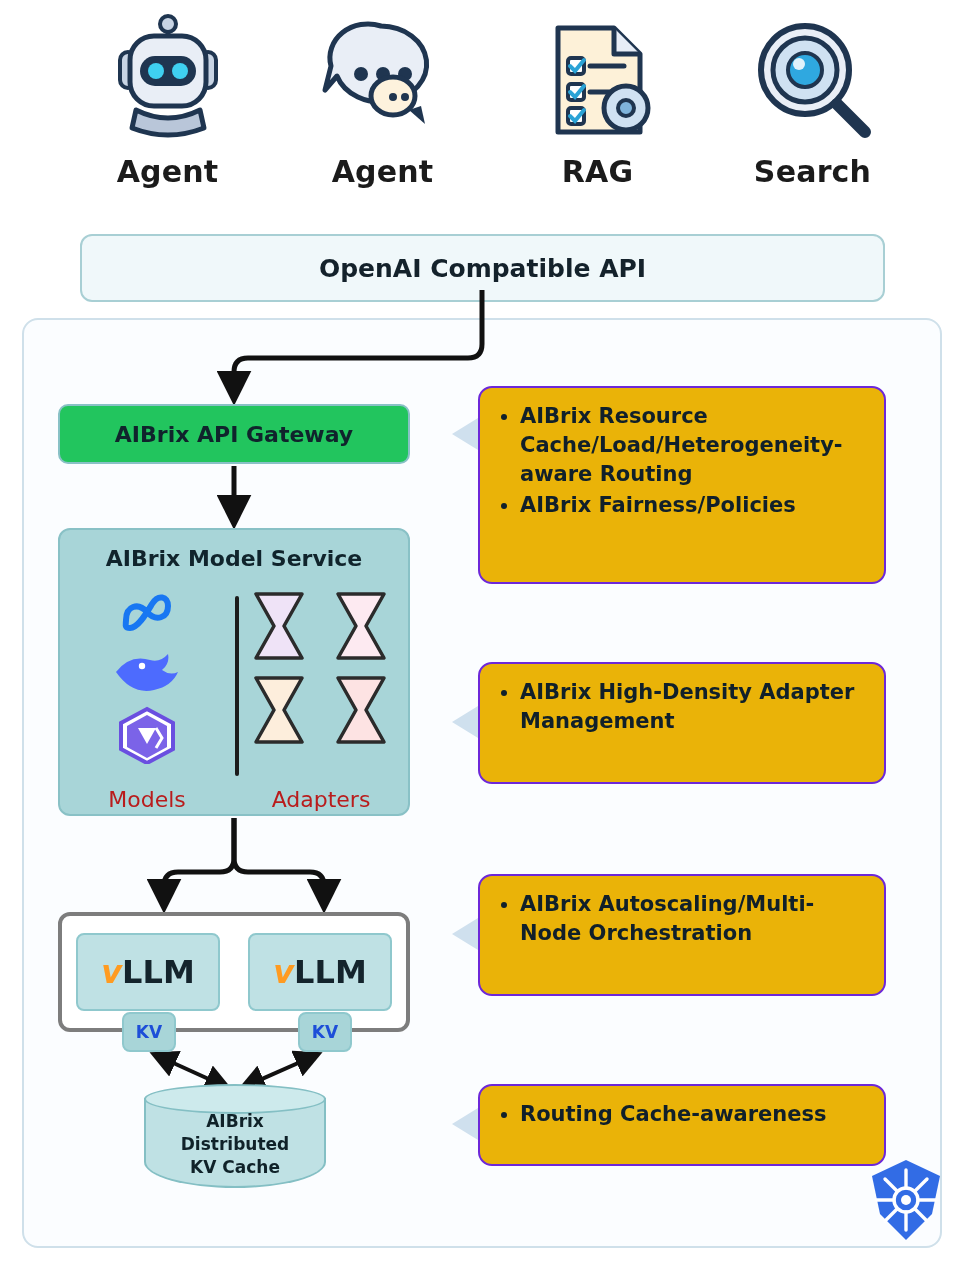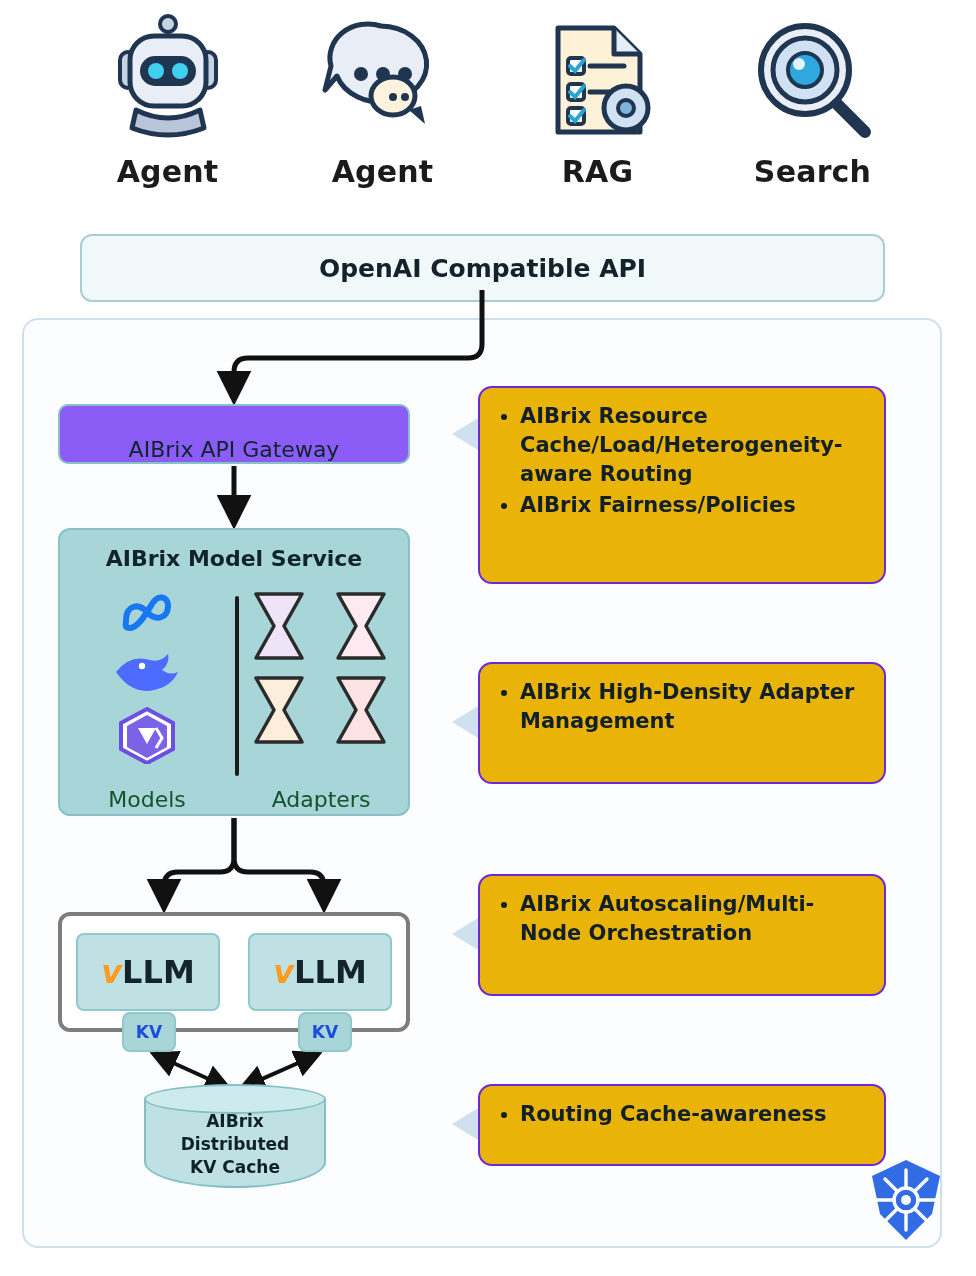--- a/index.html
+++ b/index.html
@@ -96,12 +96,12 @@
     box-sizing: border-box;
     border: 2px solid #89c1c6;
     border-radius: 10px;
-    background: #8b5cf6;
-    display: flex;
-    align-items: flex-end;
+    background: #22c55e;
+    display: flex;
+    align-items: center;
     justify-content: center;
     font-size: 22px;
-    font-weight: normal;
+    font-weight: bold;
     color: #10242c;
   }
 

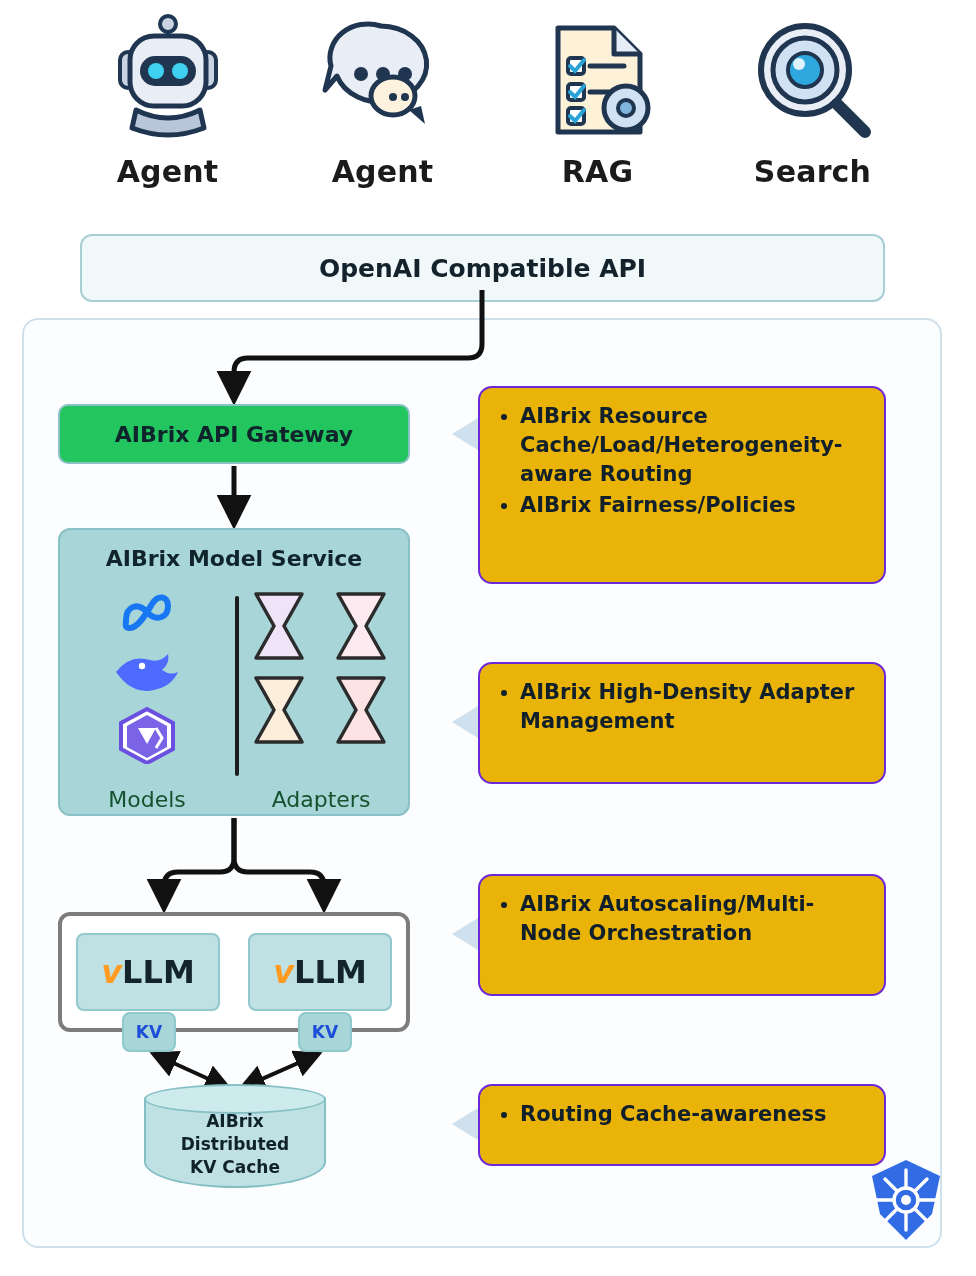--- a/index.html
+++ b/index.html
@@ -166,7 +166,7 @@
     width: 100%;
     text-align: center;
     font-size: 22px;
-    color: #14532d;
+    color: #b91c1c;
   }
 
   

